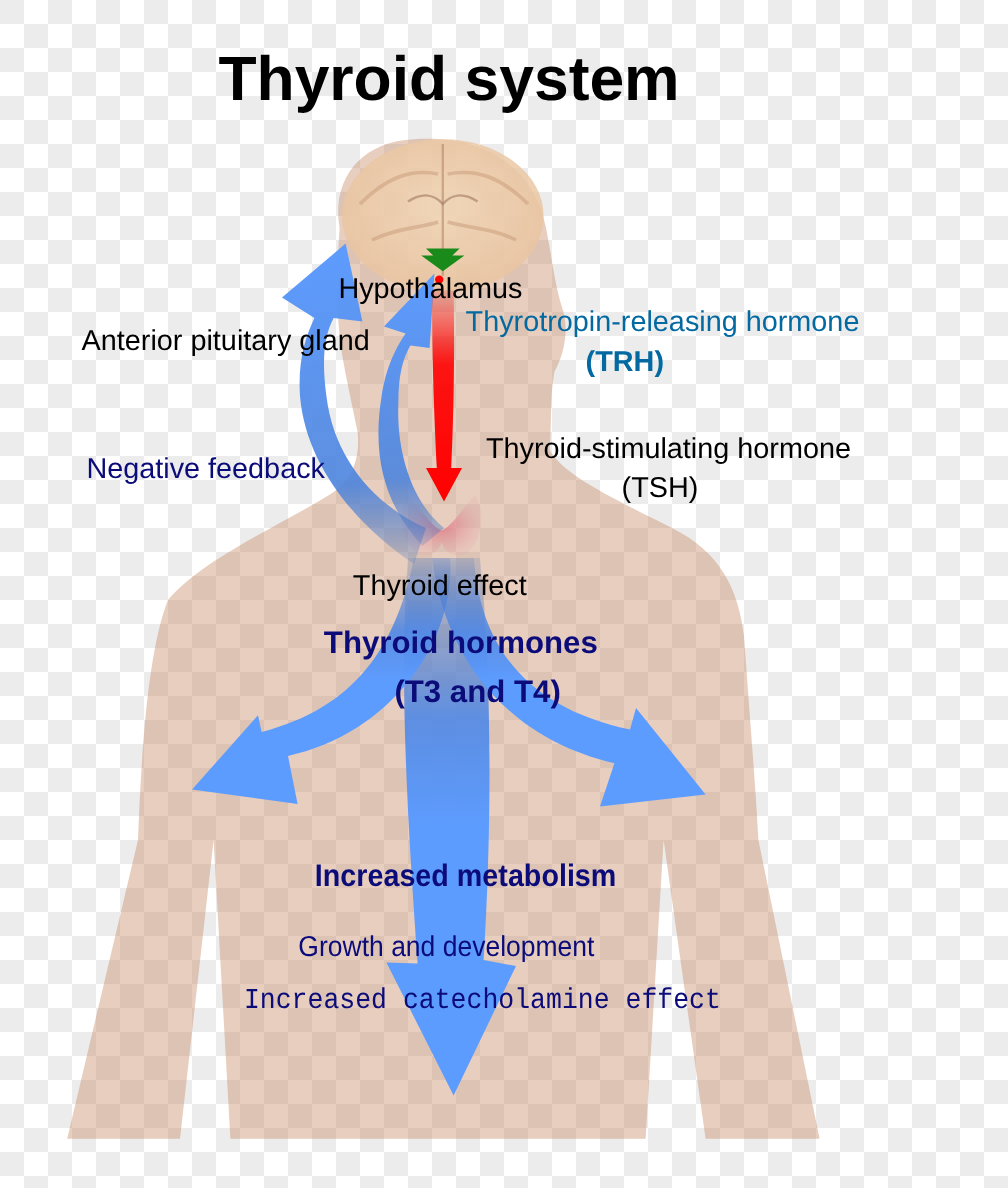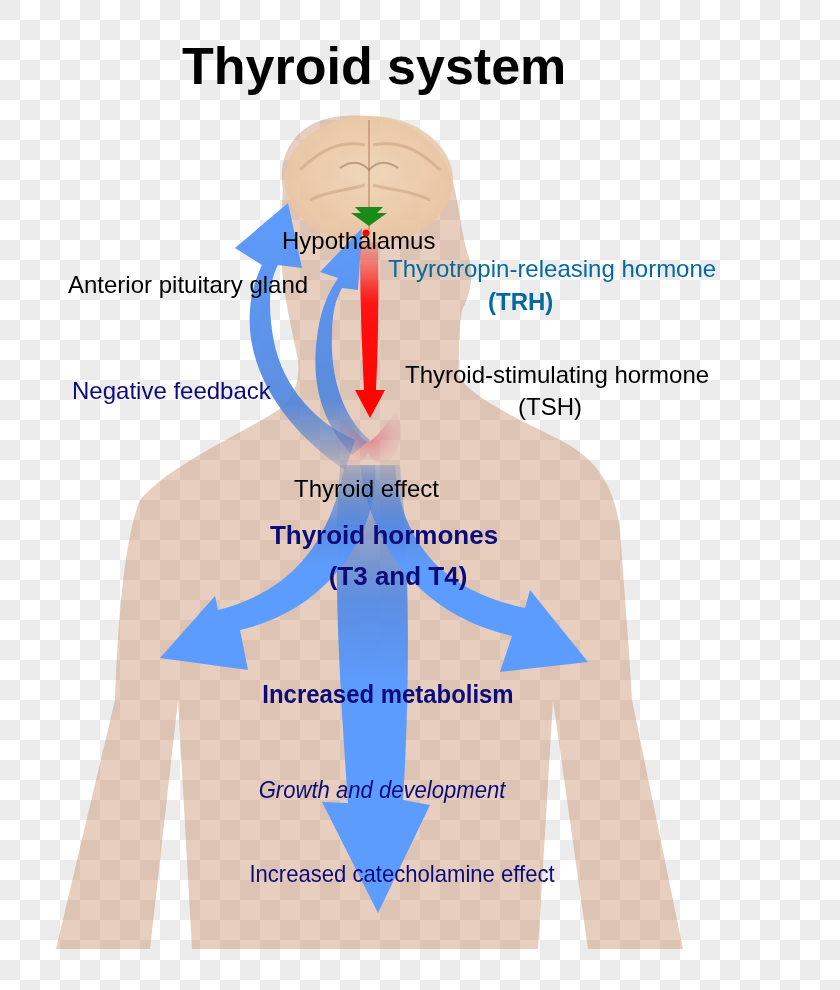--- a/index.html
+++ b/index.html
@@ -147,7 +147,7 @@
 <div class="lbl navy f26 bold center" style="left:384px; top:522px;">Thyroid hormones</div>
 <div class="lbl navy f26 bold center" style="left:387px; top:563px;margin-left:11px;">(T3 and T4)</div>
 
-<div class="lbl navy f26 bold center" style="left:388px; top:681px;"><span class="narrow">Increased metabolism</span></div>
+<div class="lbl navy f26 bold center" style="left:388px; top:716px;"><span class="narrow">Increased metabolism</span></div>
 <div class="lbl navy f24 center" style="left:382px; top:730px;font-style:italic;"><span class="narrow">Growth and development</span></div>
 <div class="lbl navy f24 center" style="left:402px; top:814px;"><span class="narrow">Increased catecholamine effect</span></div>
 

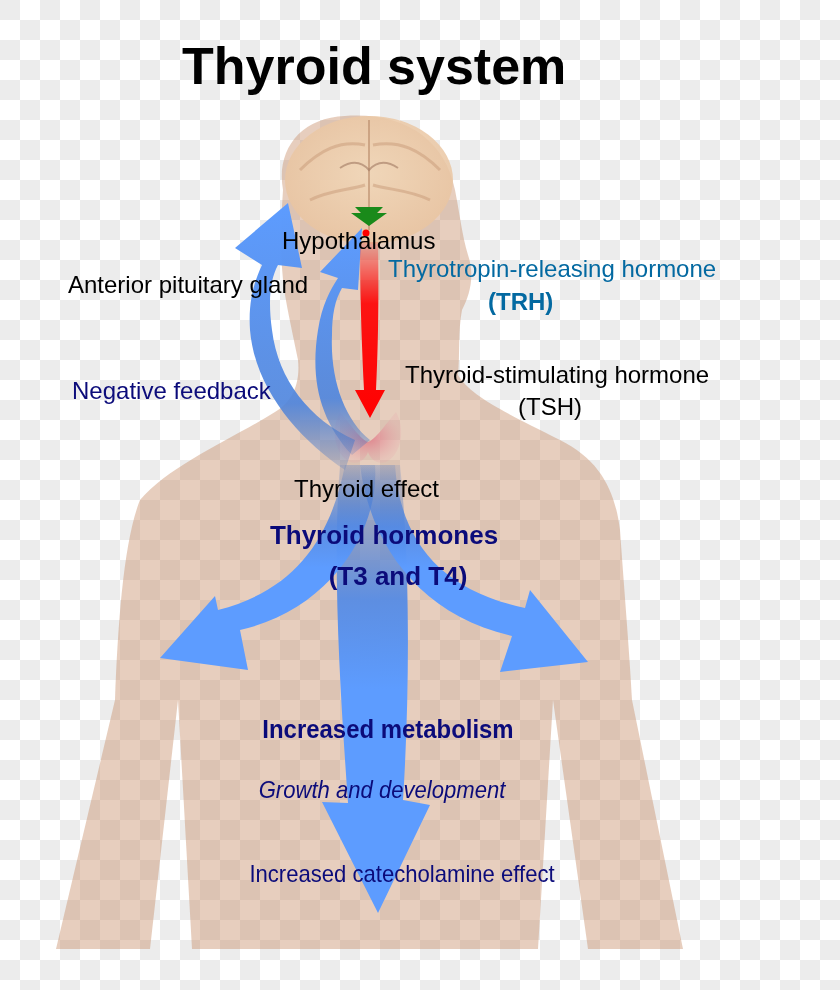--- a/index.html
+++ b/index.html
@@ -148,7 +148,7 @@
 <div class="lbl navy f26 bold center" style="left:387px; top:563px;margin-left:11px;">(T3 and T4)</div>
 
 <div class="lbl navy f26 bold center" style="left:388px; top:716px;"><span class="narrow">Increased metabolism</span></div>
-<div class="lbl navy f24 center" style="left:382px; top:730px;font-style:italic;"><span class="narrow">Growth and development</span></div>
+<div class="lbl navy f24 center" style="left:372px; top:730px;"><span class="narrow">Growth and development</span></div>
 <div class="lbl navy f24 center" style="left:402px; top:814px;"><span class="narrow">Increased catecholamine effect</span></div>
 
 </body></html>

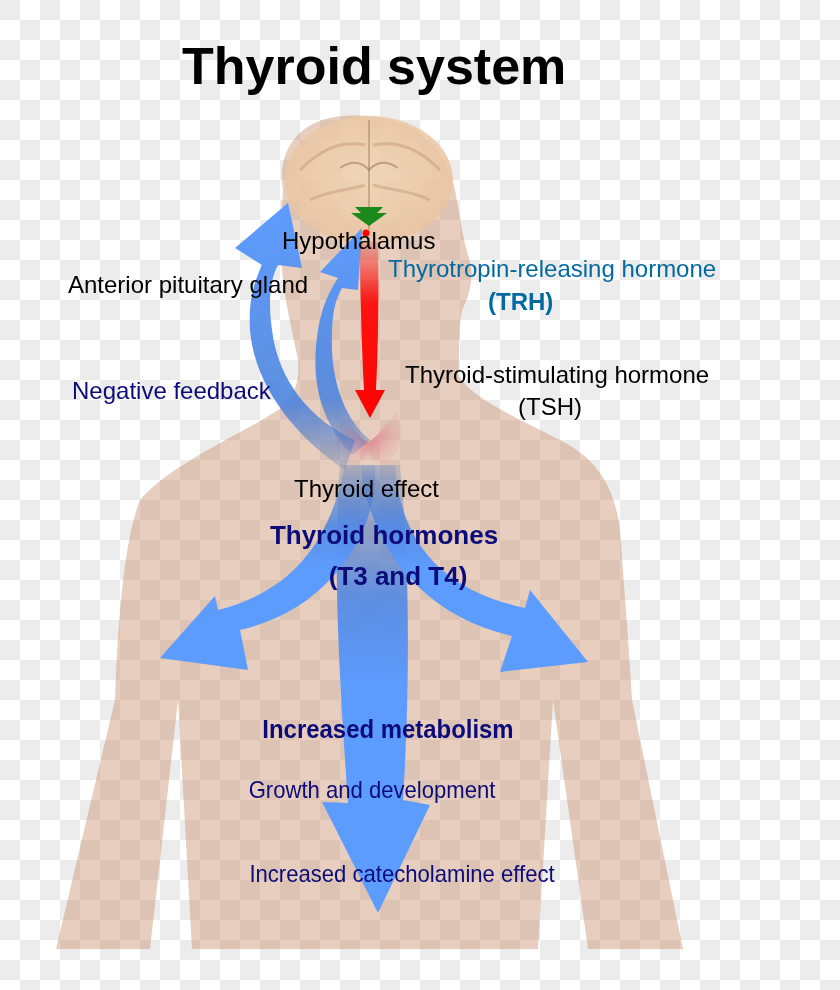--- a/index.html
+++ b/index.html
@@ -149,6 +149,6 @@
 
 <div class="lbl navy f26 bold center" style="left:388px; top:716px;"><span class="narrow">Increased metabolism</span></div>
 <div class="lbl navy f24 center" style="left:372px; top:730px;"><span class="narrow">Growth and development</span></div>
-<div class="lbl navy f24 center" style="left:402px; top:814px;"><span class="narrow">Increased catecholamine effect</span></div>
+<div class="lbl navy f24 center" style="left:402px; top:775px;font-family:Liberation Mono, monospace;"><span class="narrow">Increased catecholamine effect</span></div>
 
 </body></html>

